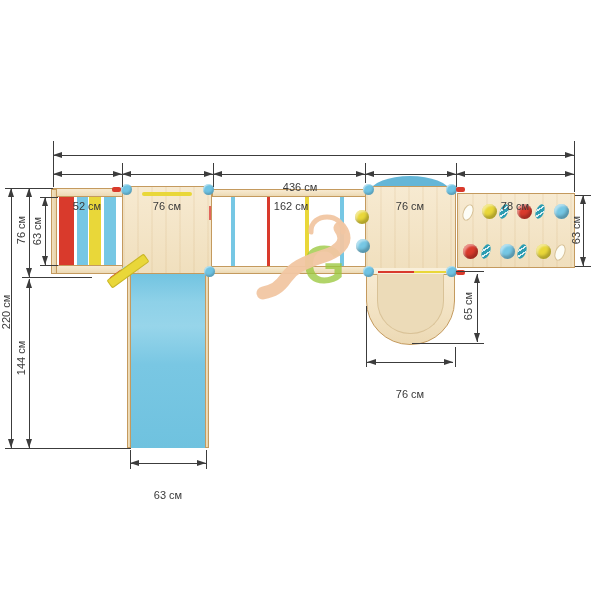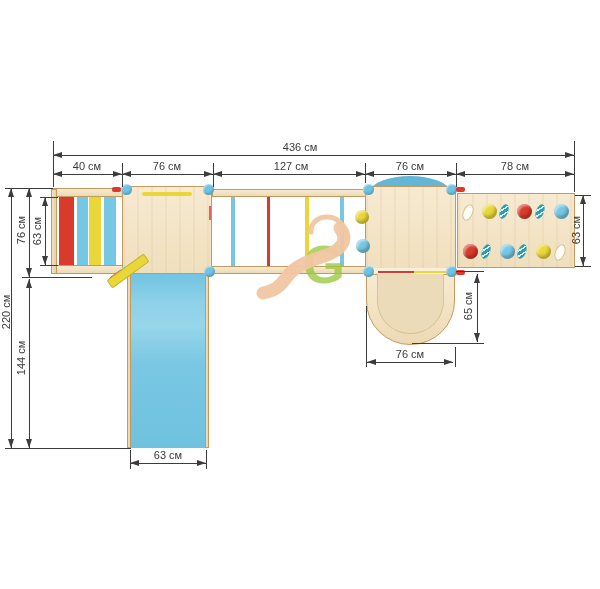--- a/index.html
+++ b/index.html
@@ -21,7 +21,7 @@
   .av.u{border-bottom:9px solid #3c3c3c;}
   .av.d{border-top:9px solid #3c3c3c;}
   .lbl{position:absolute;font-size:11px;color:#3a3a3a;white-space:nowrap;
-       transform:translate(-50%,-50%);line-height:1;}
+       transform:translate(-50%,-50%);line-height:1;margin-top:40px;}
   .lblv{position:absolute;font-size:11px;color:#3a3a3a;white-space:nowrap;
        transform:translate(-50%,-50%) rotate(-90deg);line-height:1;}
   

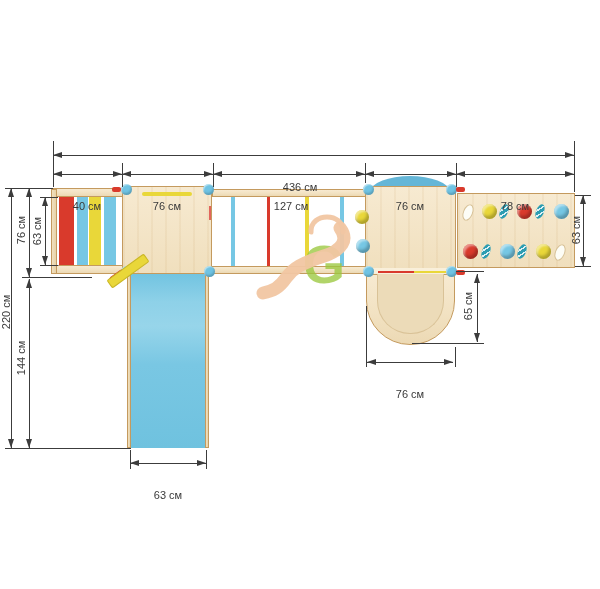--- a/index.html
+++ b/index.html
@@ -141,7 +141,7 @@
   <div class="ah r" style="left:447px;top:171px"></div>
   <div class="ah l" style="left:456px;top:171px"></div>
   <div class="ah r" style="left:565px;top:171px"></div>
-  <div class="lbl" style="left:87px;top:166px">40 см</div>
+  <div class="lbl" style="left:87px;top:166px">52 см</div>
   <div class="lbl" style="left:167px;top:166px">76 см</div>
   <div class="lbl" style="left:291px;top:166px">127 см</div>
   <div class="lbl" style="left:410px;top:166px">76 см</div>

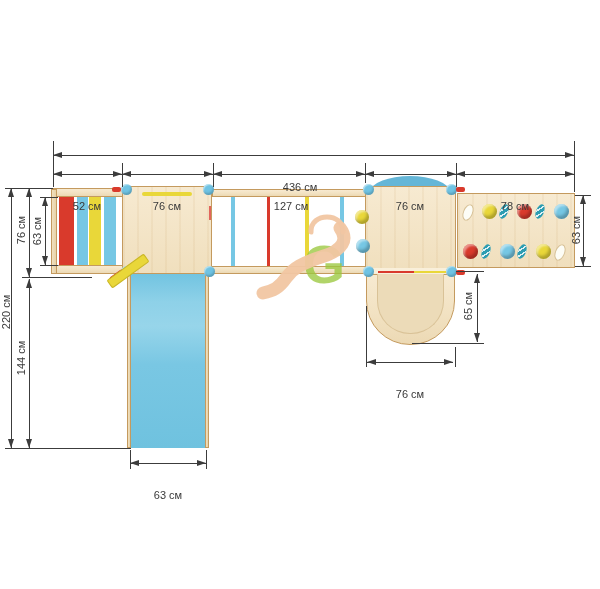--- a/index.html
+++ b/index.html
@@ -143,7 +143,7 @@
   <div class="ah r" style="left:565px;top:171px"></div>
   <div class="lbl" style="left:87px;top:166px">52 см</div>
   <div class="lbl" style="left:167px;top:166px">76 см</div>
-  <div class="lbl" style="left:291px;top:166px">127 см</div>
+  <div class="lbl" style="left:291px;top:166px">162 см</div>
   <div class="lbl" style="left:410px;top:166px">76 см</div>
   <div class="lbl" style="left:515px;top:166px">78 см</div>
 

